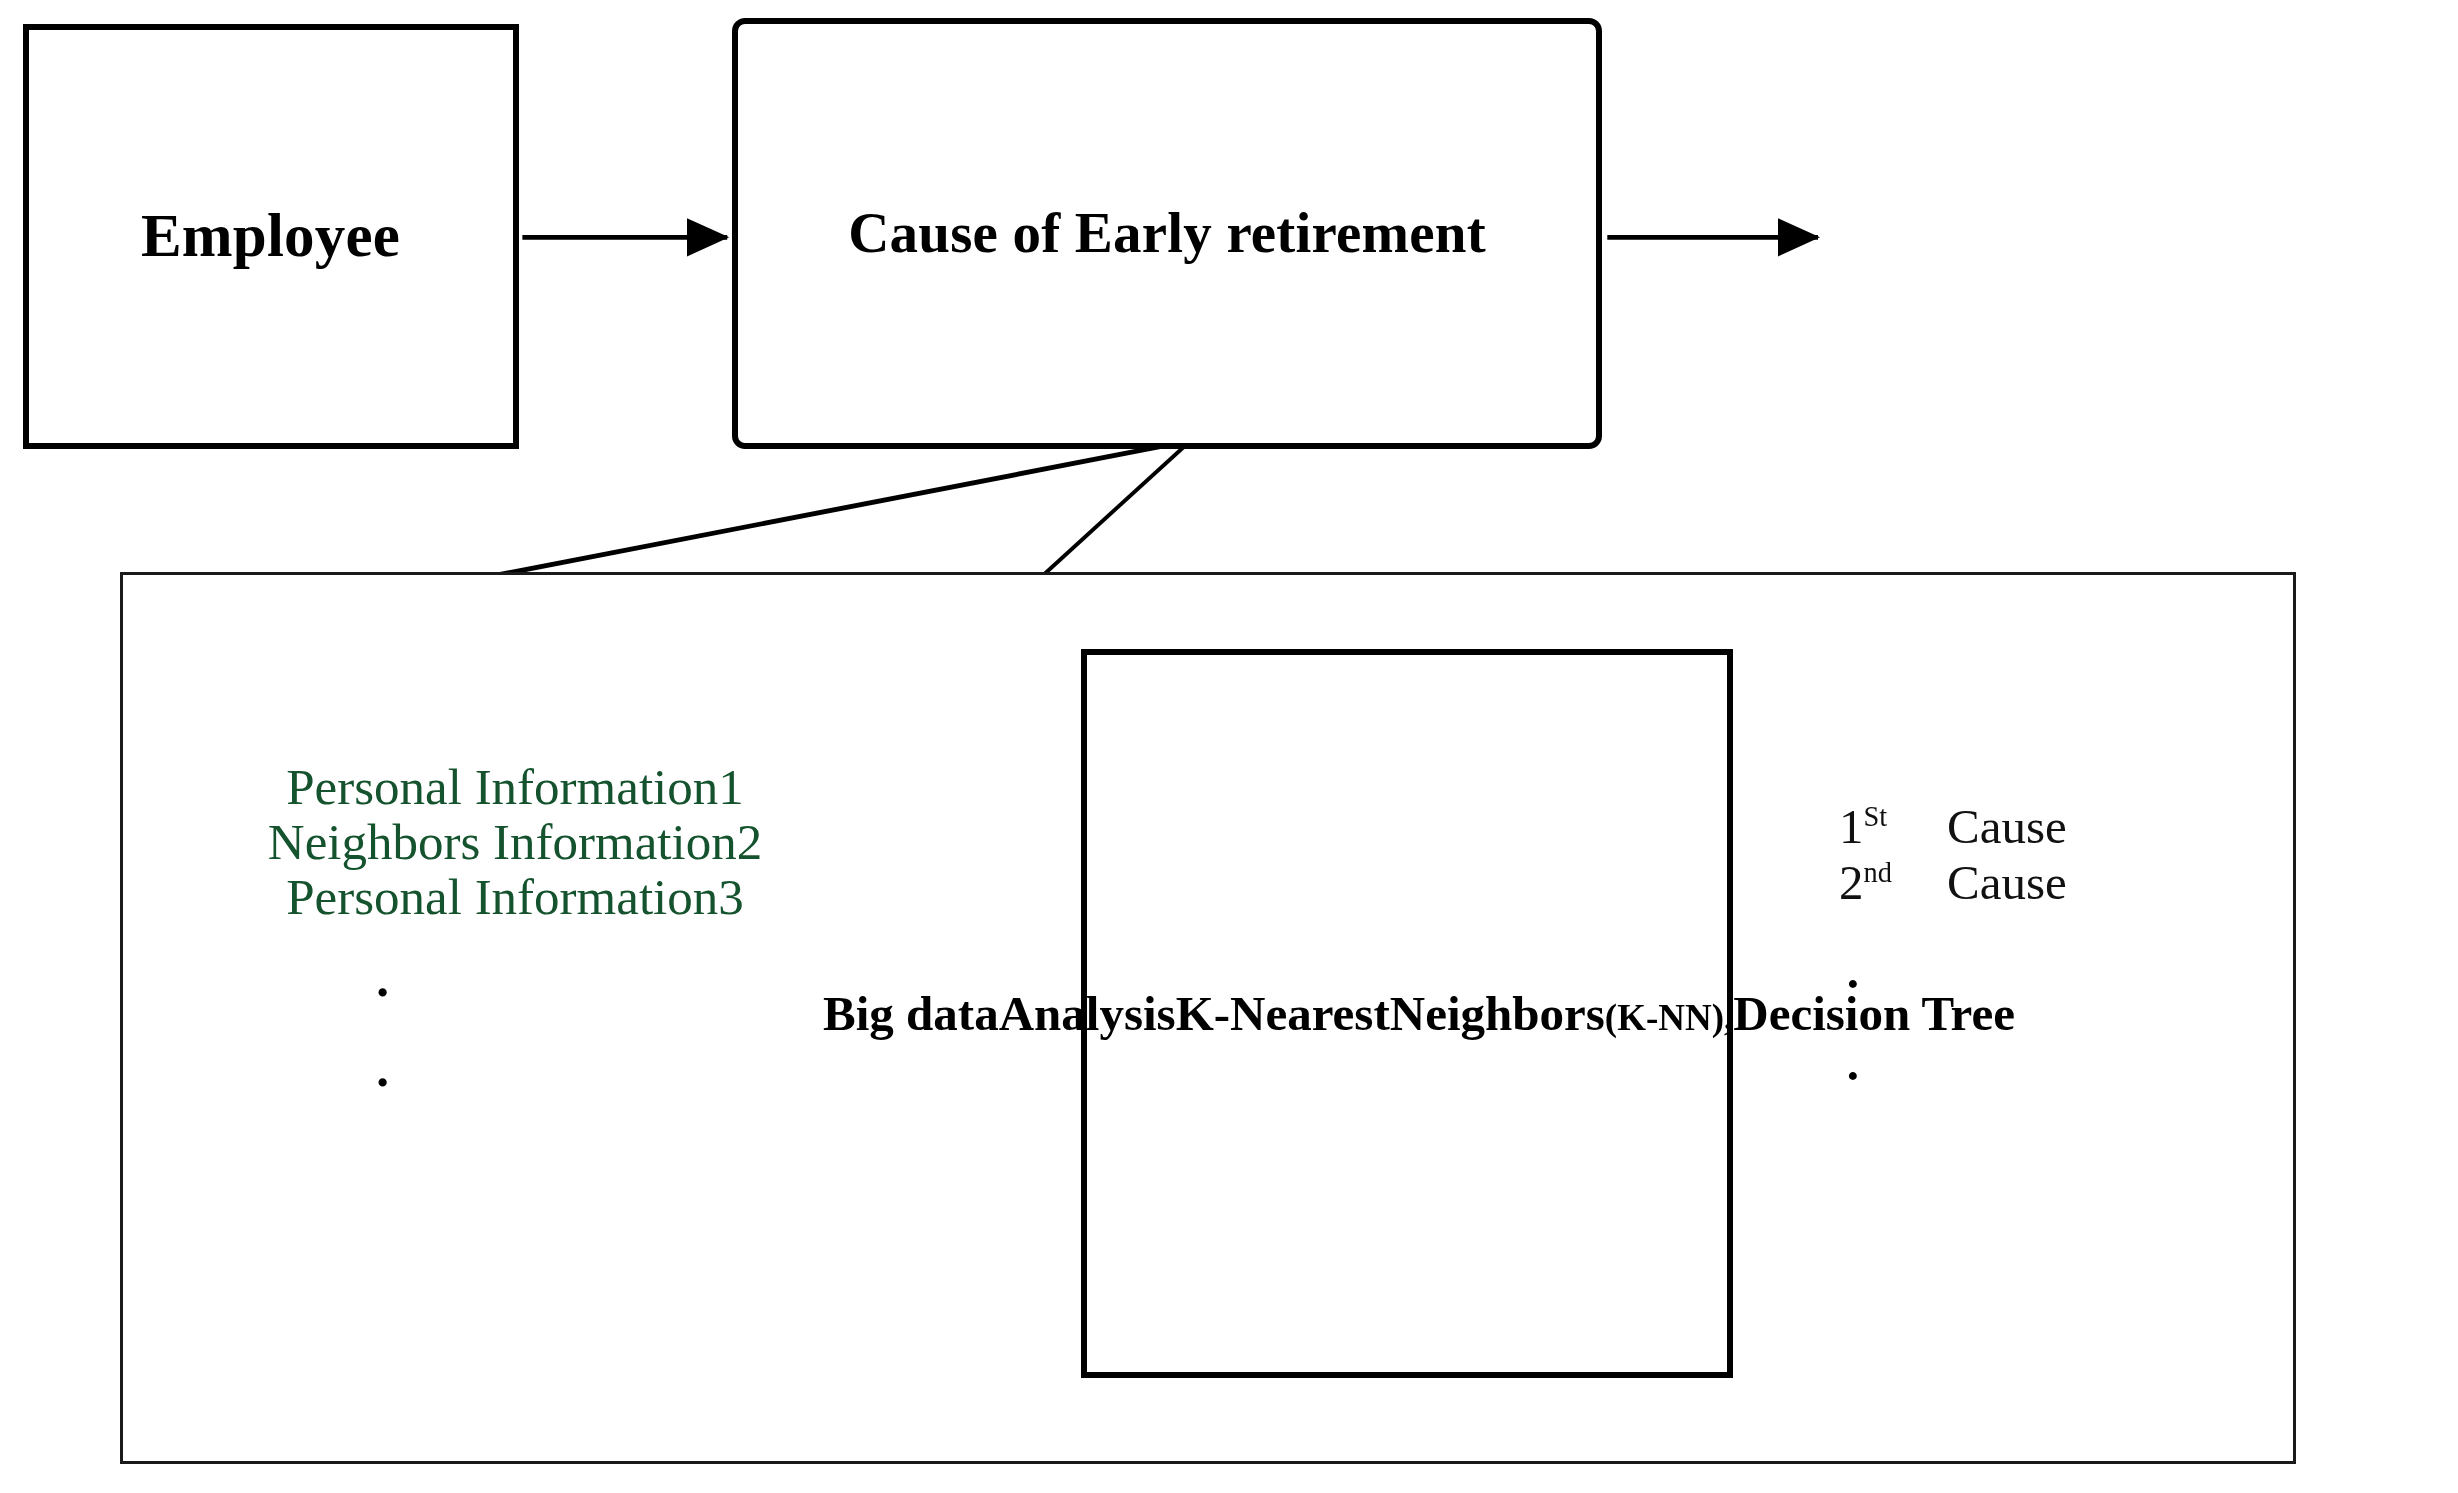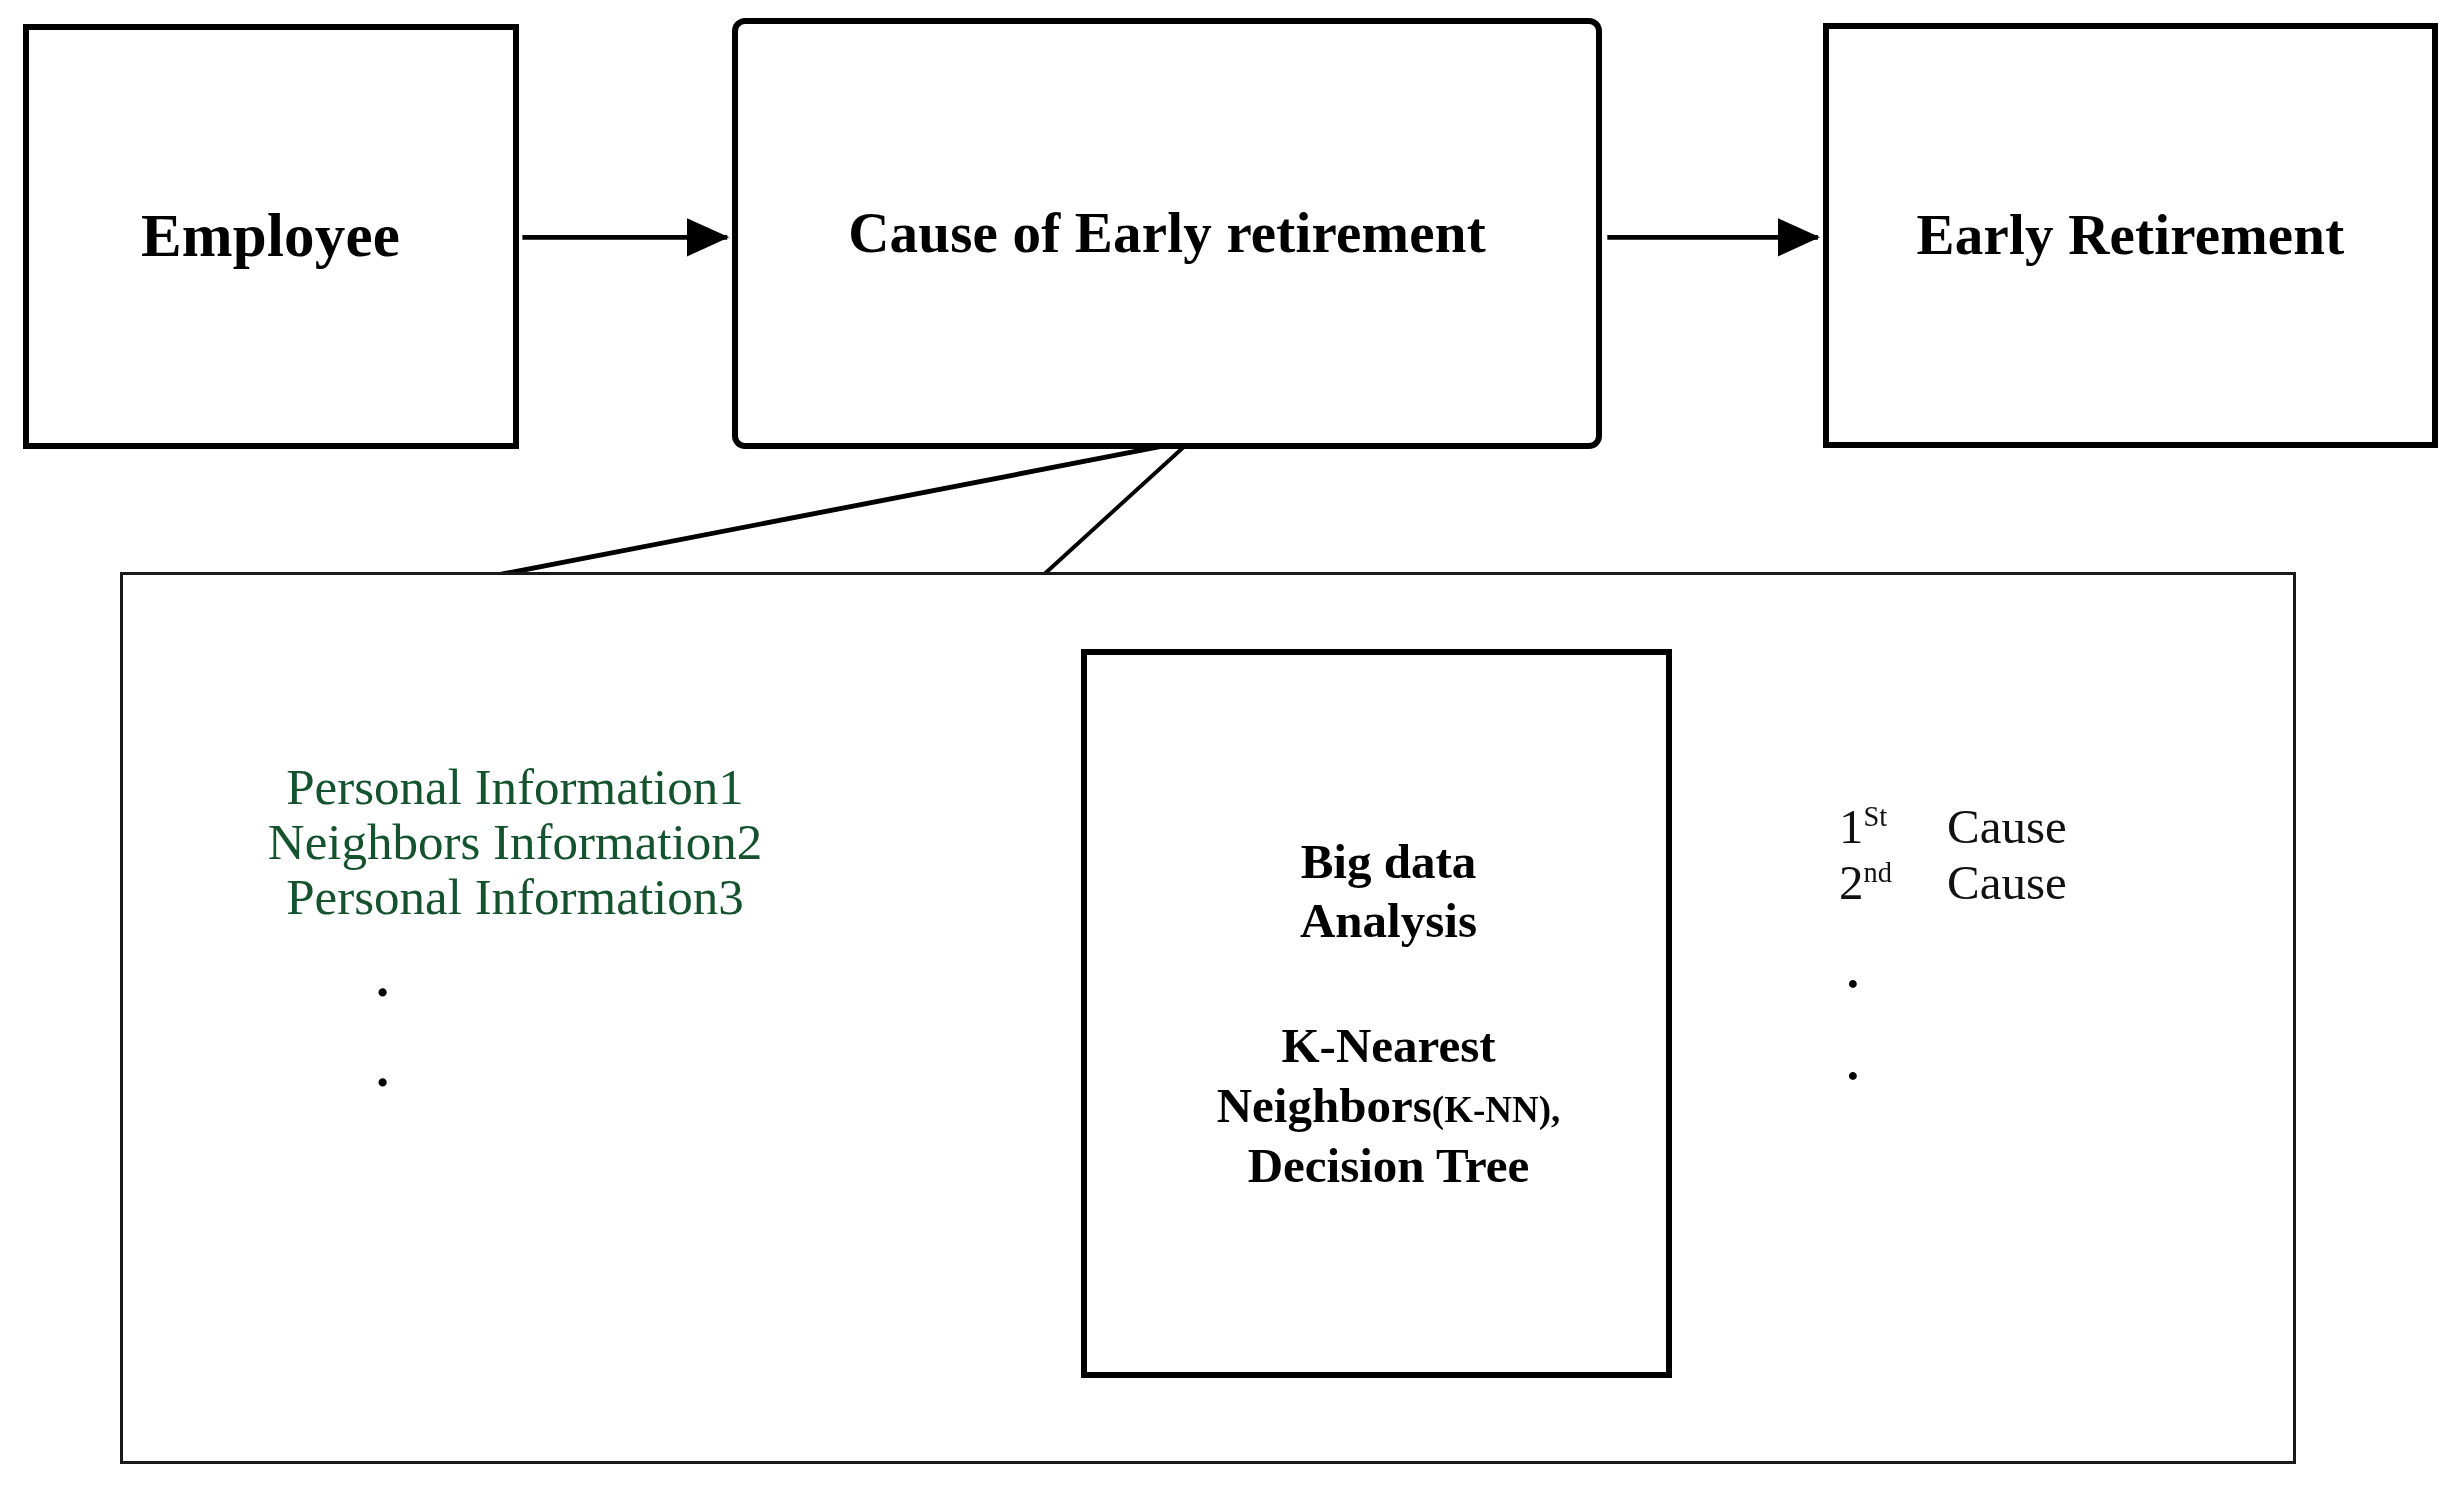--- a/index.html
+++ b/index.html
@@ -192,9 +192,6 @@
     <span class="node-label">Cause of Early retirement</span>
   </div>
 
-  <div class="node" id="node-early-retirement">
-    <span class="node-label">Early Retirement</span>
-  </div>
 
   <div id="container-analysis"></div>
 

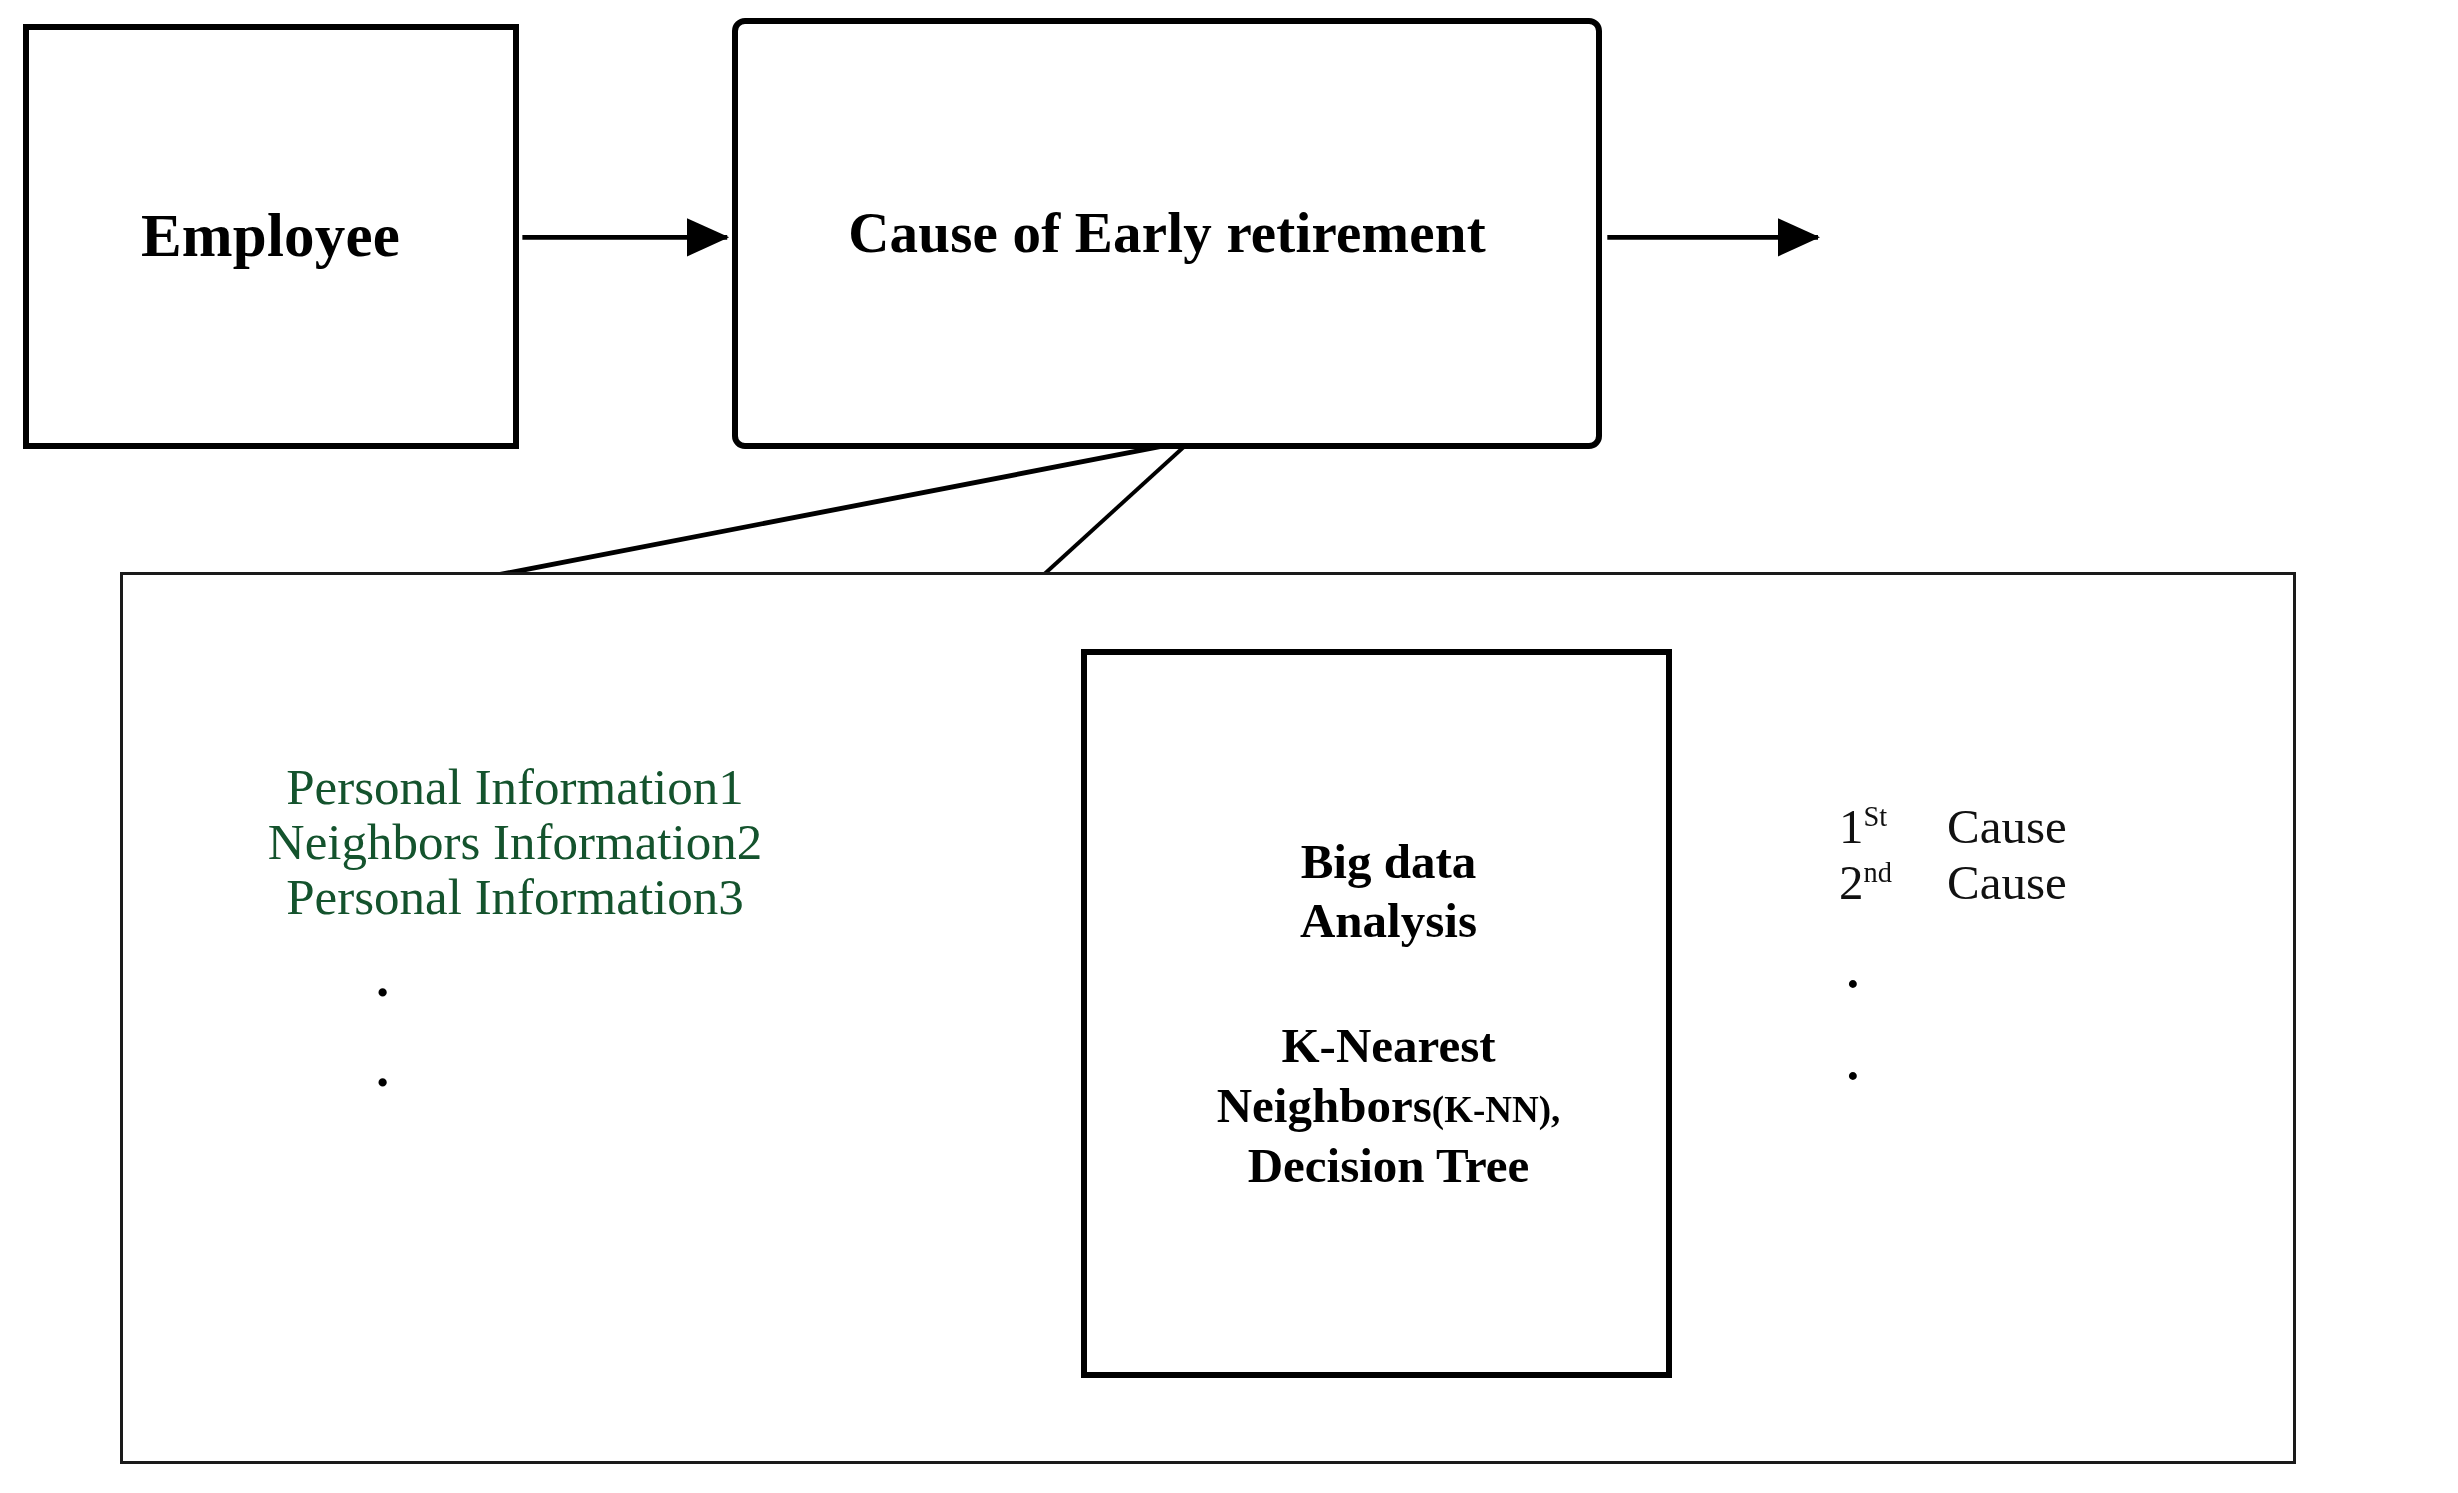--- a/index.html
+++ b/index.html
@@ -103,12 +103,12 @@
   #node-bigdata {
     position: absolute;
     left: 1081px; top: 649px;
-    width: 591px; height: 729px;
+    width: 652px; height: 729px;
     box-sizing: border-box;
     border: 6.9px solid #000000;
     background: #ffffff;
     display: flex;
-    flex-direction: column;
+    flex-direction: row;
     align-items: center;
     justify-content: center;
     text-align: center;

